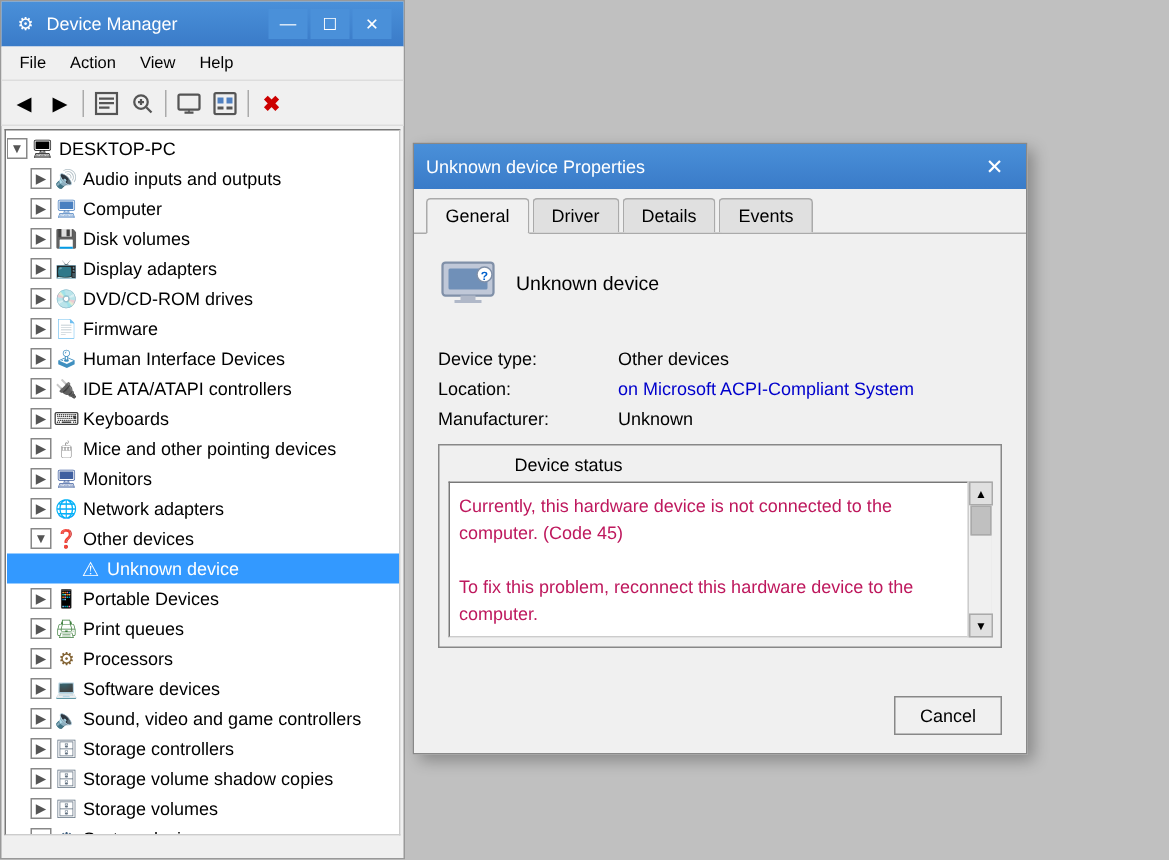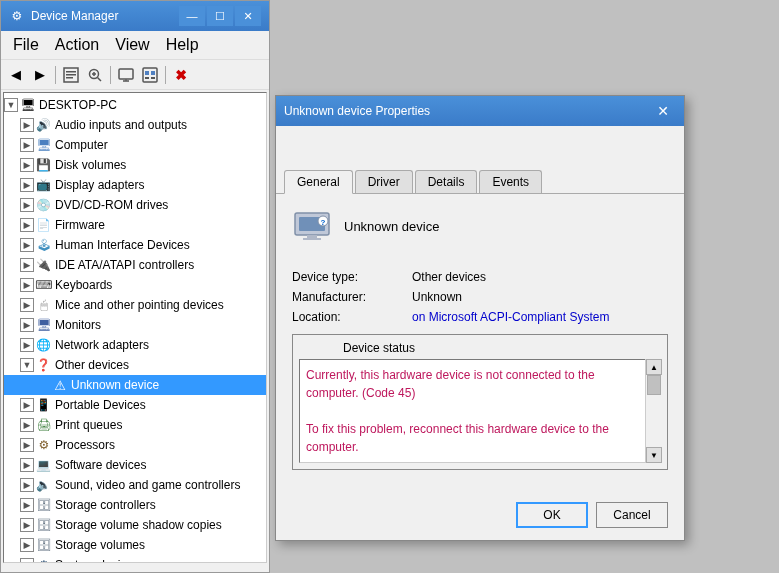--- a/index.html
+++ b/index.html
@@ -69,7 +69,7 @@
     .menu-item {
       padding: 3px 8px;
       cursor: pointer;
-      font-size: 16px;
+      font-size: 11px;
       color: #000;
     }
 

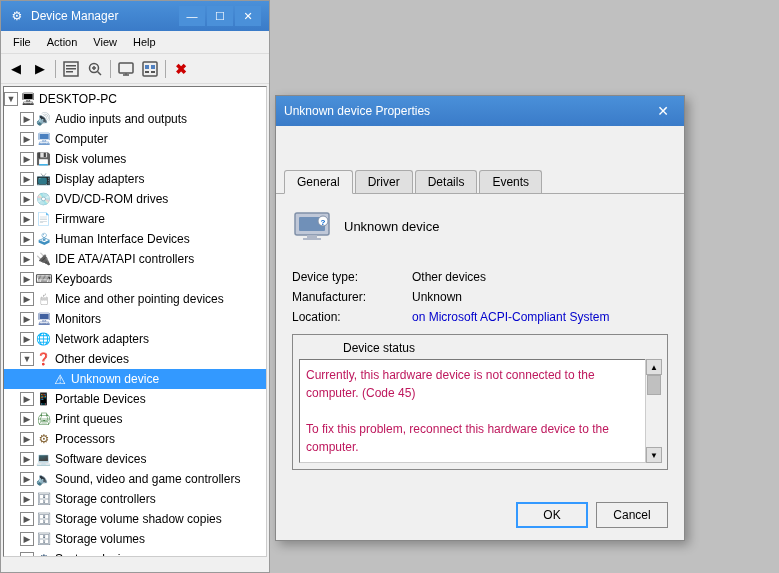--- a/index.html
+++ b/index.html
@@ -197,7 +197,6 @@
       cursor: pointer;
       font-size: 12px;
       border-radius: 3px 3px 0 0;
-      margin-top: 38px;
     }
     .tab.active {
       background: #f0f0f0;

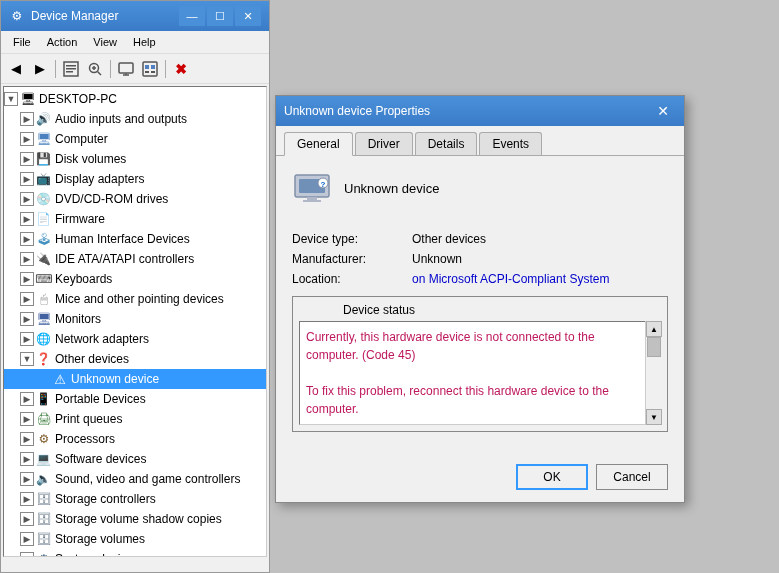--- a/index.html
+++ b/index.html
@@ -609,12 +609,12 @@
         <span class="prop-val">Other devices</span>
       </div>
       <div class="prop-row">
+        <span class="prop-key">Location:</span>
+        <span class="prop-val blue">on Microsoft ACPI-Compliant System</span>
+      </div>
+      <div class="prop-row">
         <span class="prop-key">Manufacturer:</span>
         <span class="prop-val">Unknown</span>
-      </div>
-      <div class="prop-row">
-        <span class="prop-key">Location:</span>
-        <span class="prop-val blue">on Microsoft ACPI-Compliant System</span>
       </div>
     </div>
 

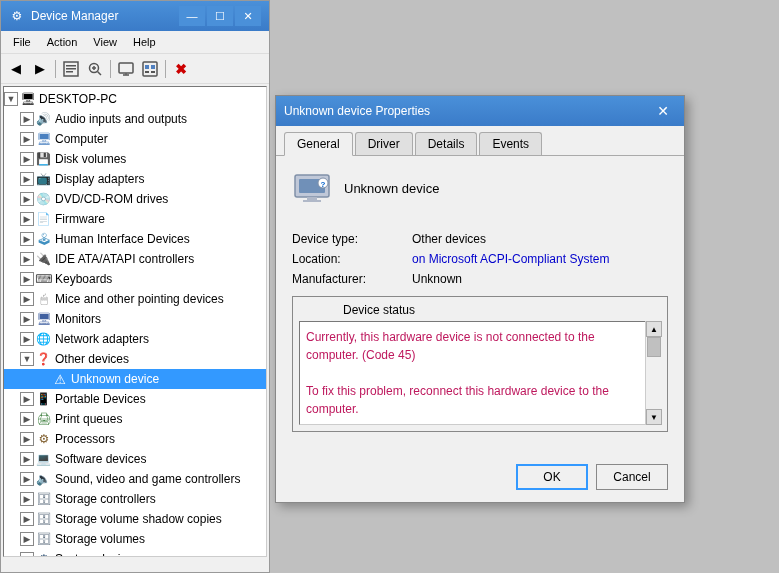--- a/index.html
+++ b/index.html
@@ -638,7 +638,6 @@
   </div>
 
   <div class="dialog-buttons">
-    <button class="dlg-btn primary">OK</button>
     <button class="dlg-btn">Cancel</button>
   </div>
 </div>

